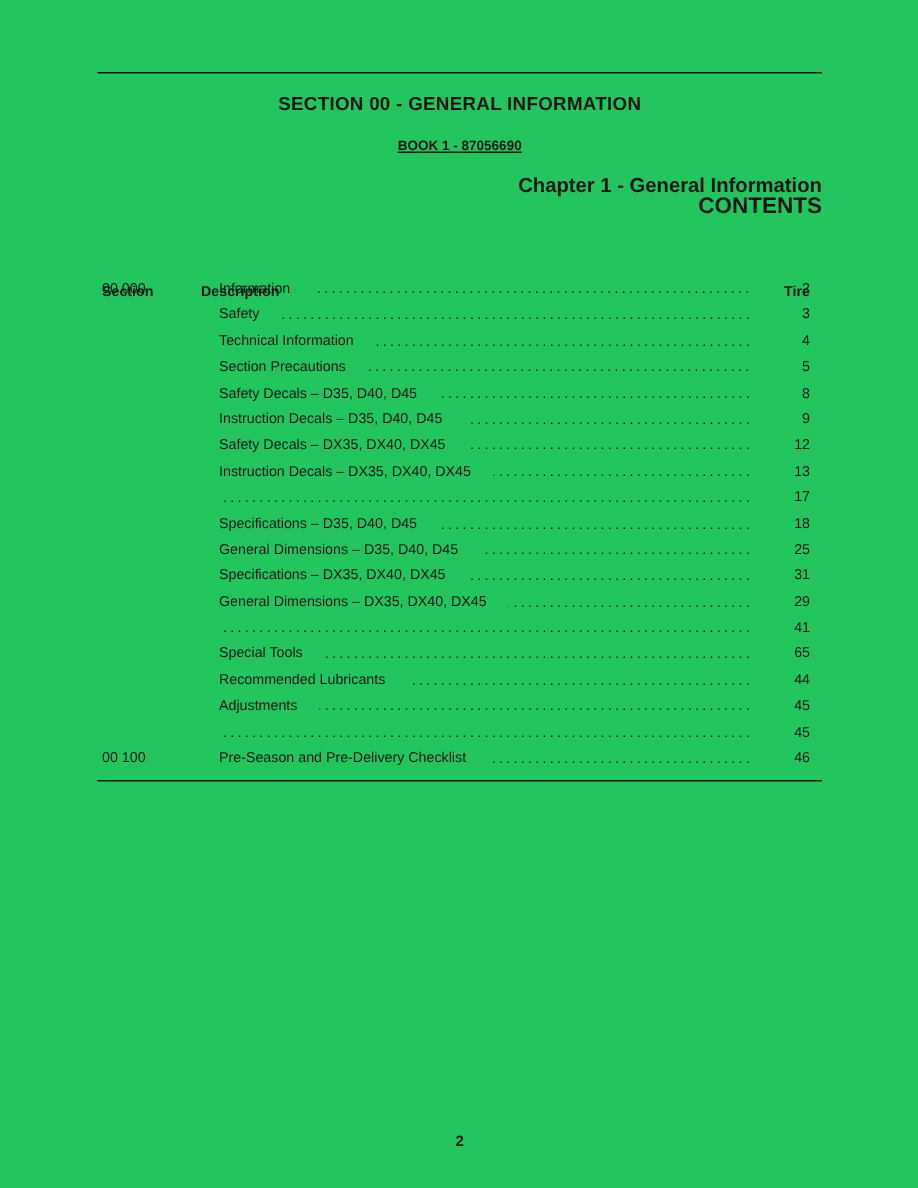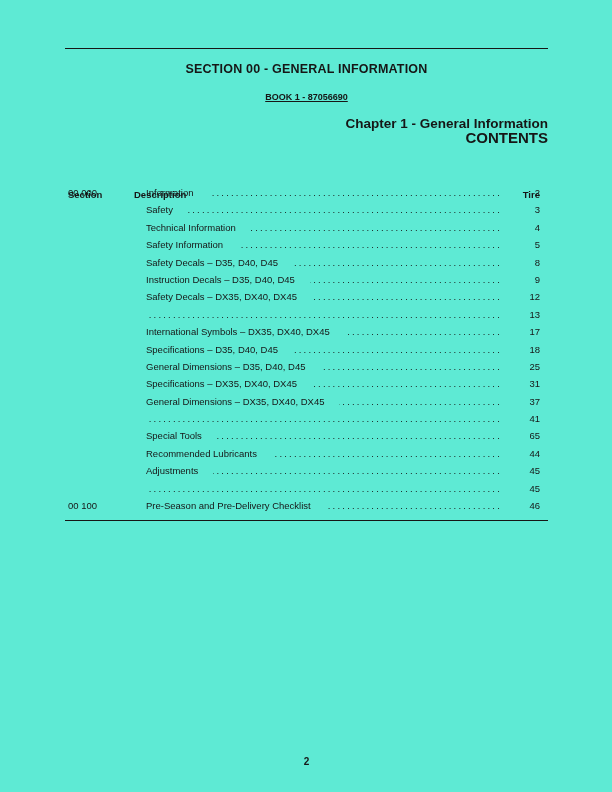--- a/index.html
+++ b/index.html
@@ -12,7 +12,7 @@
     width: 612px;
     height: 792px;
     margin: 0 auto;
-    background: #5eead4;
+    background: #22c55e;
     font-family: "Liberation Sans", sans-serif;
     color: #161616;
     overflow: hidden;

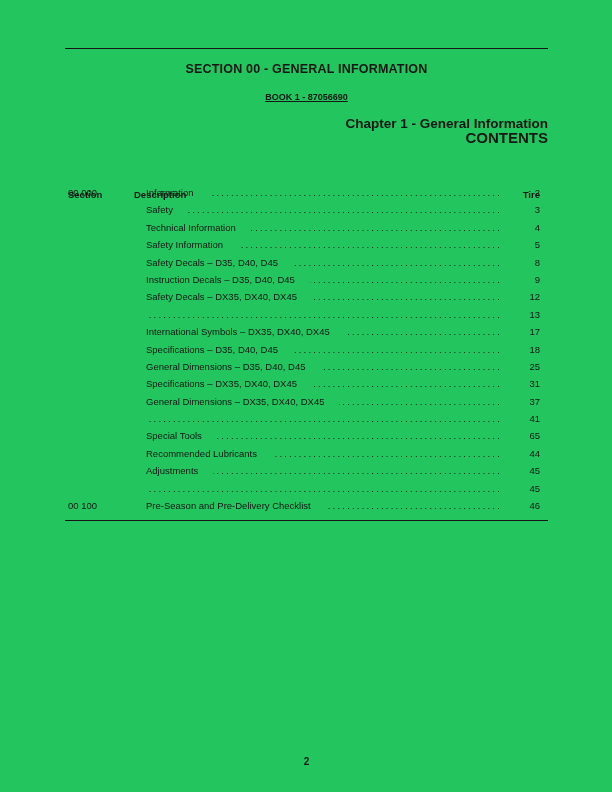--- a/index.html
+++ b/index.html
@@ -176,7 +176,7 @@
       </div>
       <div class="toc-row">
         <span class="col-section"></span>
-        <span class="col-desc">Safety Information</span>
+        <span class="col-desc">Section Precautions</span>
         <span class="leader">................................................................................................................................................................</span>
         <span class="col-page">5</span>
       </div>

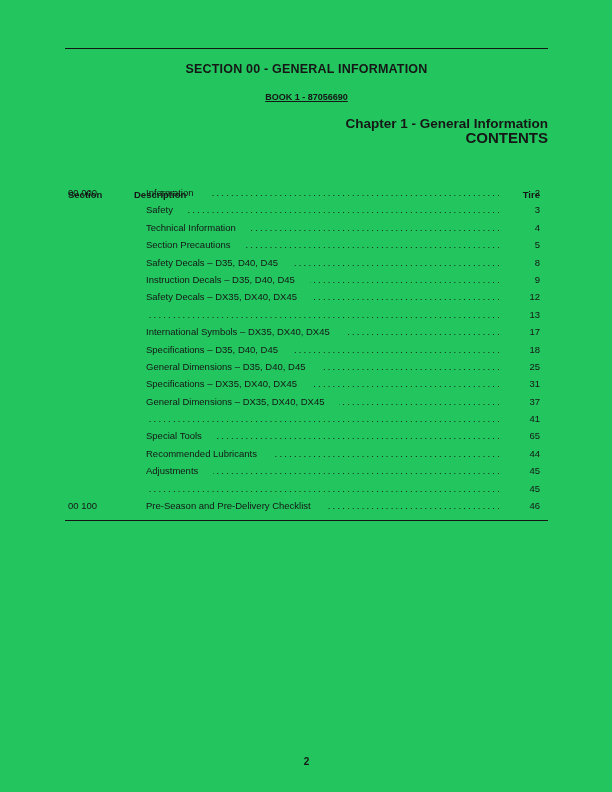--- a/index.html
+++ b/index.html
@@ -200,6 +200,7 @@
       </div>
       <div class="toc-row">
         <span class="col-section"></span>
+        <span class="col-desc">Instruction Decals – DX35, DX40, DX45</span>
         <span class="leader">................................................................................................................................................................</span>
         <span class="col-page">13</span>
       </div>

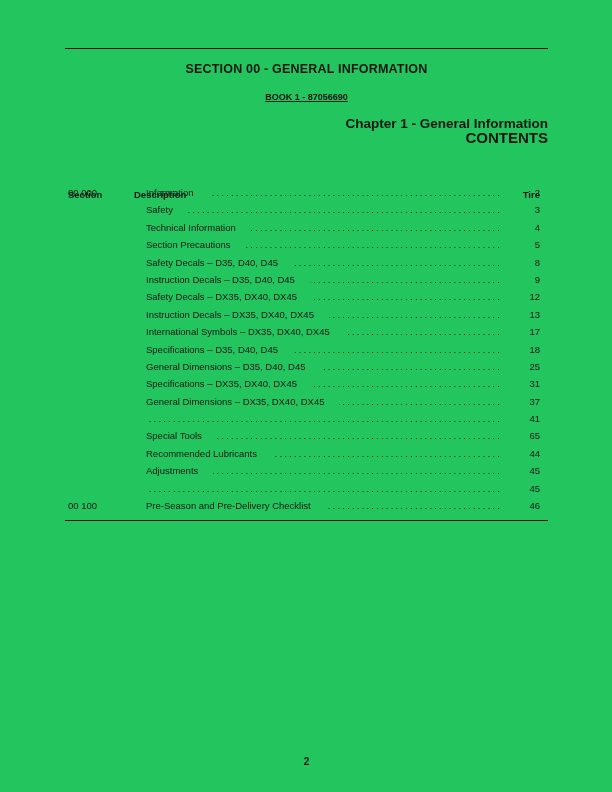--- a/index.html
+++ b/index.html
@@ -206,7 +206,6 @@
       </div>
       <div class="toc-row">
         <span class="col-section"></span>
-        <span class="col-desc">International Symbols – DX35, DX40, DX45</span>
         <span class="leader">................................................................................................................................................................</span>
         <span class="col-page">17</span>
       </div>

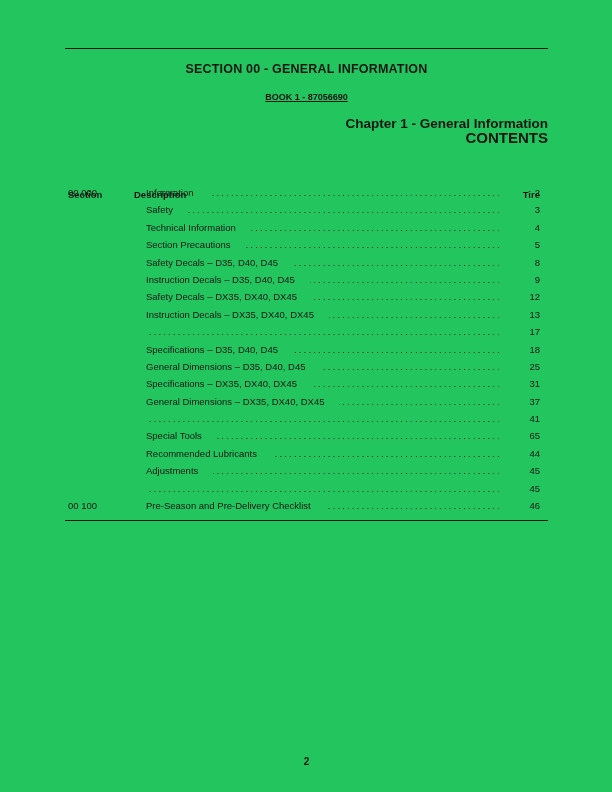--- a/index.html
+++ b/index.html
@@ -231,7 +231,7 @@
         <span class="col-section"></span>
         <span class="col-desc">General Dimensions – DX35, DX40, DX45</span>
         <span class="leader">................................................................................................................................................................</span>
-        <span class="col-page">37</span>
+        <span class="col-page">29</span>
       </div>
       <div class="toc-row">
         <span class="col-section"></span>

